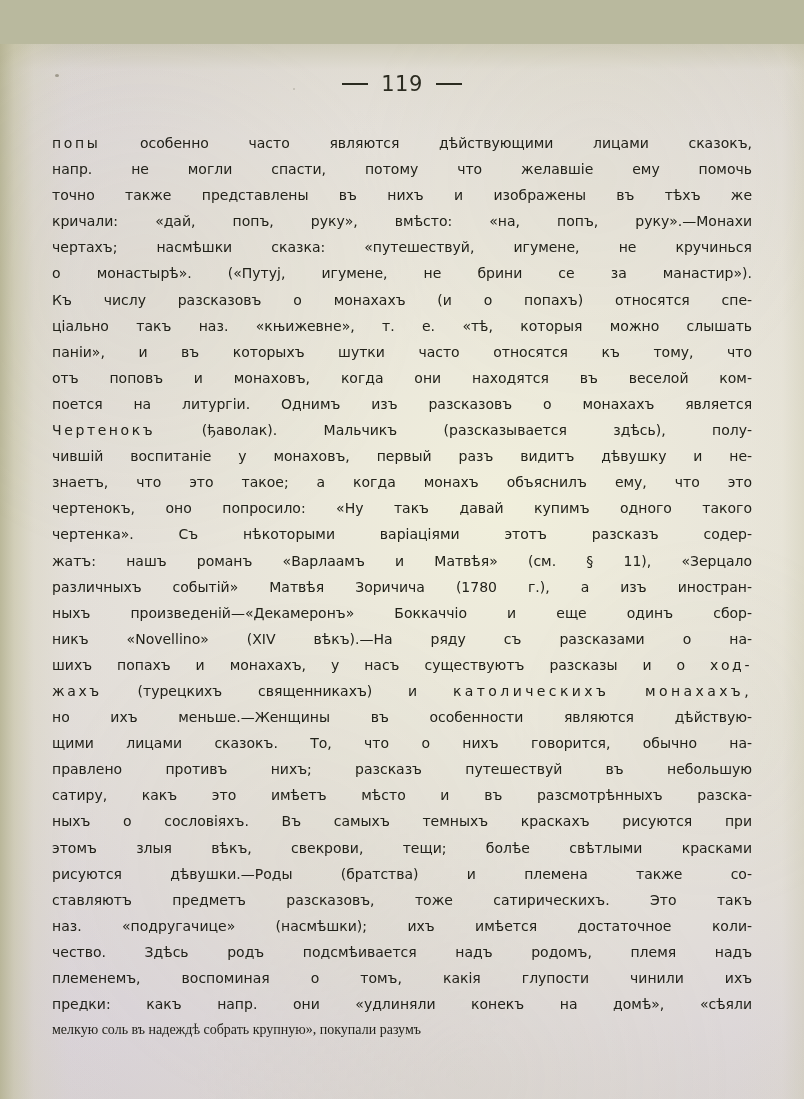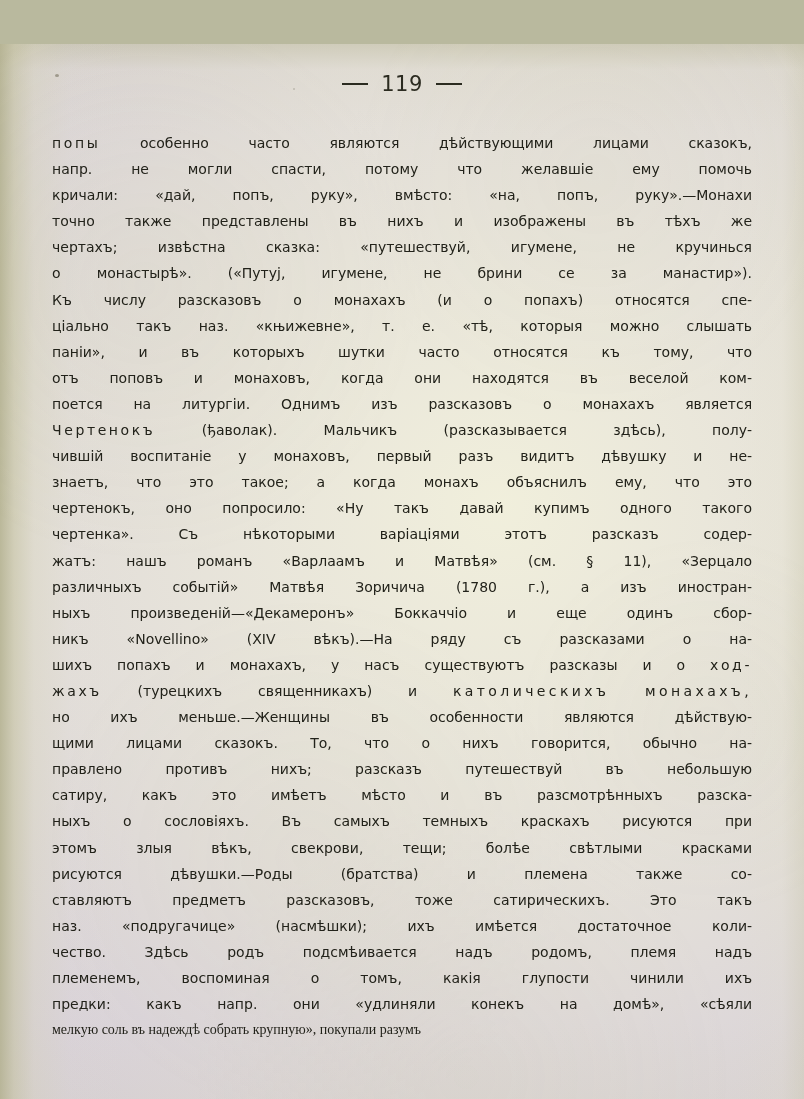--- a/index.html
+++ b/index.html
@@ -149,8 +149,8 @@
     <div class="textblock">
       <span class="ln"><i class="sp">попы</i> <i>особенно</i> <i>часто</i> <i>являются</i> <i>дѣйствующими</i> <i>лицами</i> <i>сказокъ,</i></span>
       <span class="ln"><i>напр.</i> <i>не</i> <i>могли</i> <i>спасти,</i> <i>потому</i> <i>что</i> <i>желавшіе</i> <i>ему</i> <i>помочь</i></span>
+      <span class="ln"><i>точно</i> <i>также</i> <i>представлены</i> <i>въ</i> <i>нихъ</i> <i>и</i> <i>изображены</i> <i>въ</i> <i>тѣхъ</i> <i>же</i></span>
       <span class="ln"><i>кричали:</i> <i>«дай,</i> <i>попъ,</i> <i>руку»,</i> <i>вмѣсто:</i> <i>«на,</i> <i>попъ,</i> <i>руку».—Монахи</i></span>
-      <span class="ln"><i>точно</i> <i>также</i> <i>представлены</i> <i>въ</i> <i>нихъ</i> <i>и</i> <i>изображены</i> <i>въ</i> <i>тѣхъ</i> <i>же</i></span>
       <span class="ln"><i>чертахъ;</i> <i>извѣстна</i> <i>сказка:</i> <i>«путешествуй,</i> <i>игумене,</i> <i>не</i> <i>кручинься</i></span>
       <span class="ln"><i>о</i> <i>монастырѣ».</i> <i>(«Путуј,</i> <i>игумене,</i> <i>не</i> <i>брини</i> <i>се</i> <i>за</i> <i>манастир»).</i></span>
       <span class="ln"><i>Къ</i> <i>числу</i> <i>разсказовъ</i> <i>о</i> <i>монахахъ</i> <i>(и</i> <i>о</i> <i>попахъ)</i> <i>относятся</i> <i>спе-</i></span>

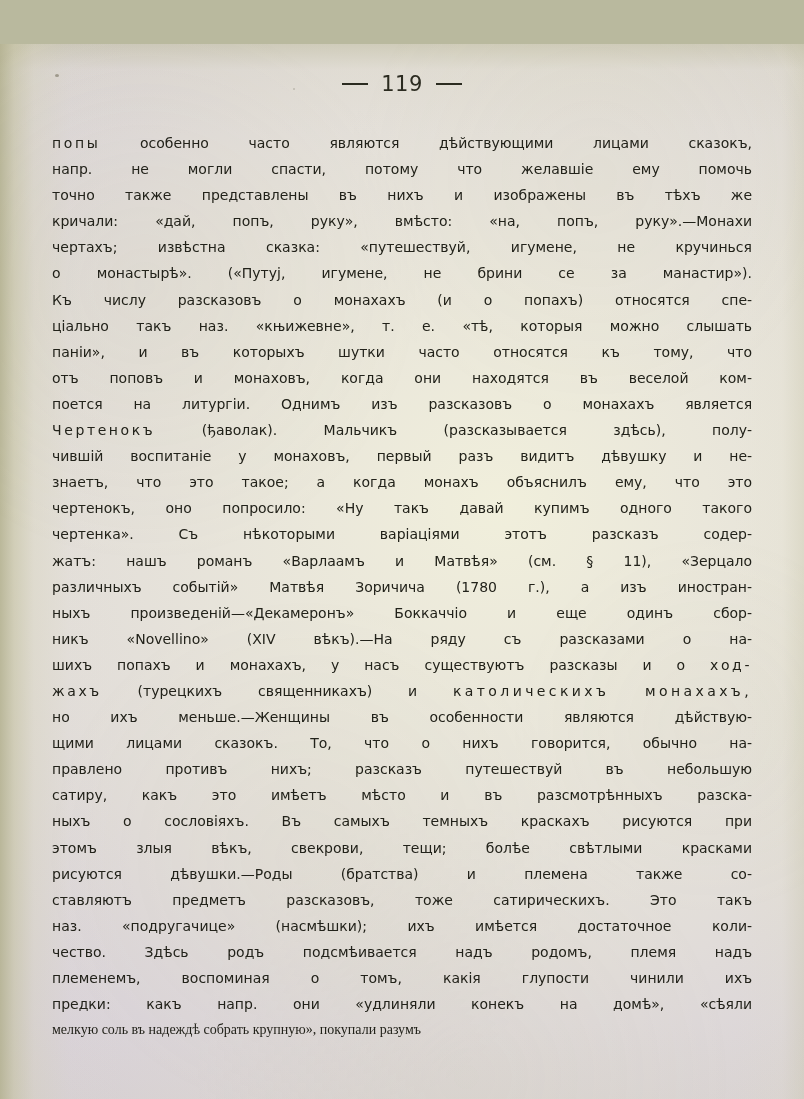--- a/index.html
+++ b/index.html
@@ -151,7 +151,7 @@
       <span class="ln"><i>напр.</i> <i>не</i> <i>могли</i> <i>спасти,</i> <i>потому</i> <i>что</i> <i>желавшіе</i> <i>ему</i> <i>помочь</i></span>
       <span class="ln"><i>точно</i> <i>также</i> <i>представлены</i> <i>въ</i> <i>нихъ</i> <i>и</i> <i>изображены</i> <i>въ</i> <i>тѣхъ</i> <i>же</i></span>
       <span class="ln"><i>кричали:</i> <i>«дай,</i> <i>попъ,</i> <i>руку»,</i> <i>вмѣсто:</i> <i>«на,</i> <i>попъ,</i> <i>руку».—Монахи</i></span>
-      <span class="ln"><i>чертахъ;</i> <i>извѣстна</i> <i>сказка:</i> <i>«путешествуй,</i> <i>игумене,</i> <i>не</i> <i>кручинься</i></span>
+      <span class="ln"><i>чертахъ;</i> <i>насмѣшки</i> <i>сказка:</i> <i>«путешествуй,</i> <i>игумене,</i> <i>не</i> <i>кручинься</i></span>
       <span class="ln"><i>о</i> <i>монастырѣ».</i> <i>(«Путуј,</i> <i>игумене,</i> <i>не</i> <i>брини</i> <i>се</i> <i>за</i> <i>манастир»).</i></span>
       <span class="ln"><i>Къ</i> <i>числу</i> <i>разсказовъ</i> <i>о</i> <i>монахахъ</i> <i>(и</i> <i>о</i> <i>попахъ)</i> <i>относятся</i> <i>спе-</i></span>
       <span class="ln"><i>ціально</i> <i>такъ</i> <i>наз.</i> <i>«књижевне»,</i> <i>т.</i> <i>е.</i> <i>«тѣ,</i> <i>которыя</i> <i>можно</i> <i>слышать</i></span>

